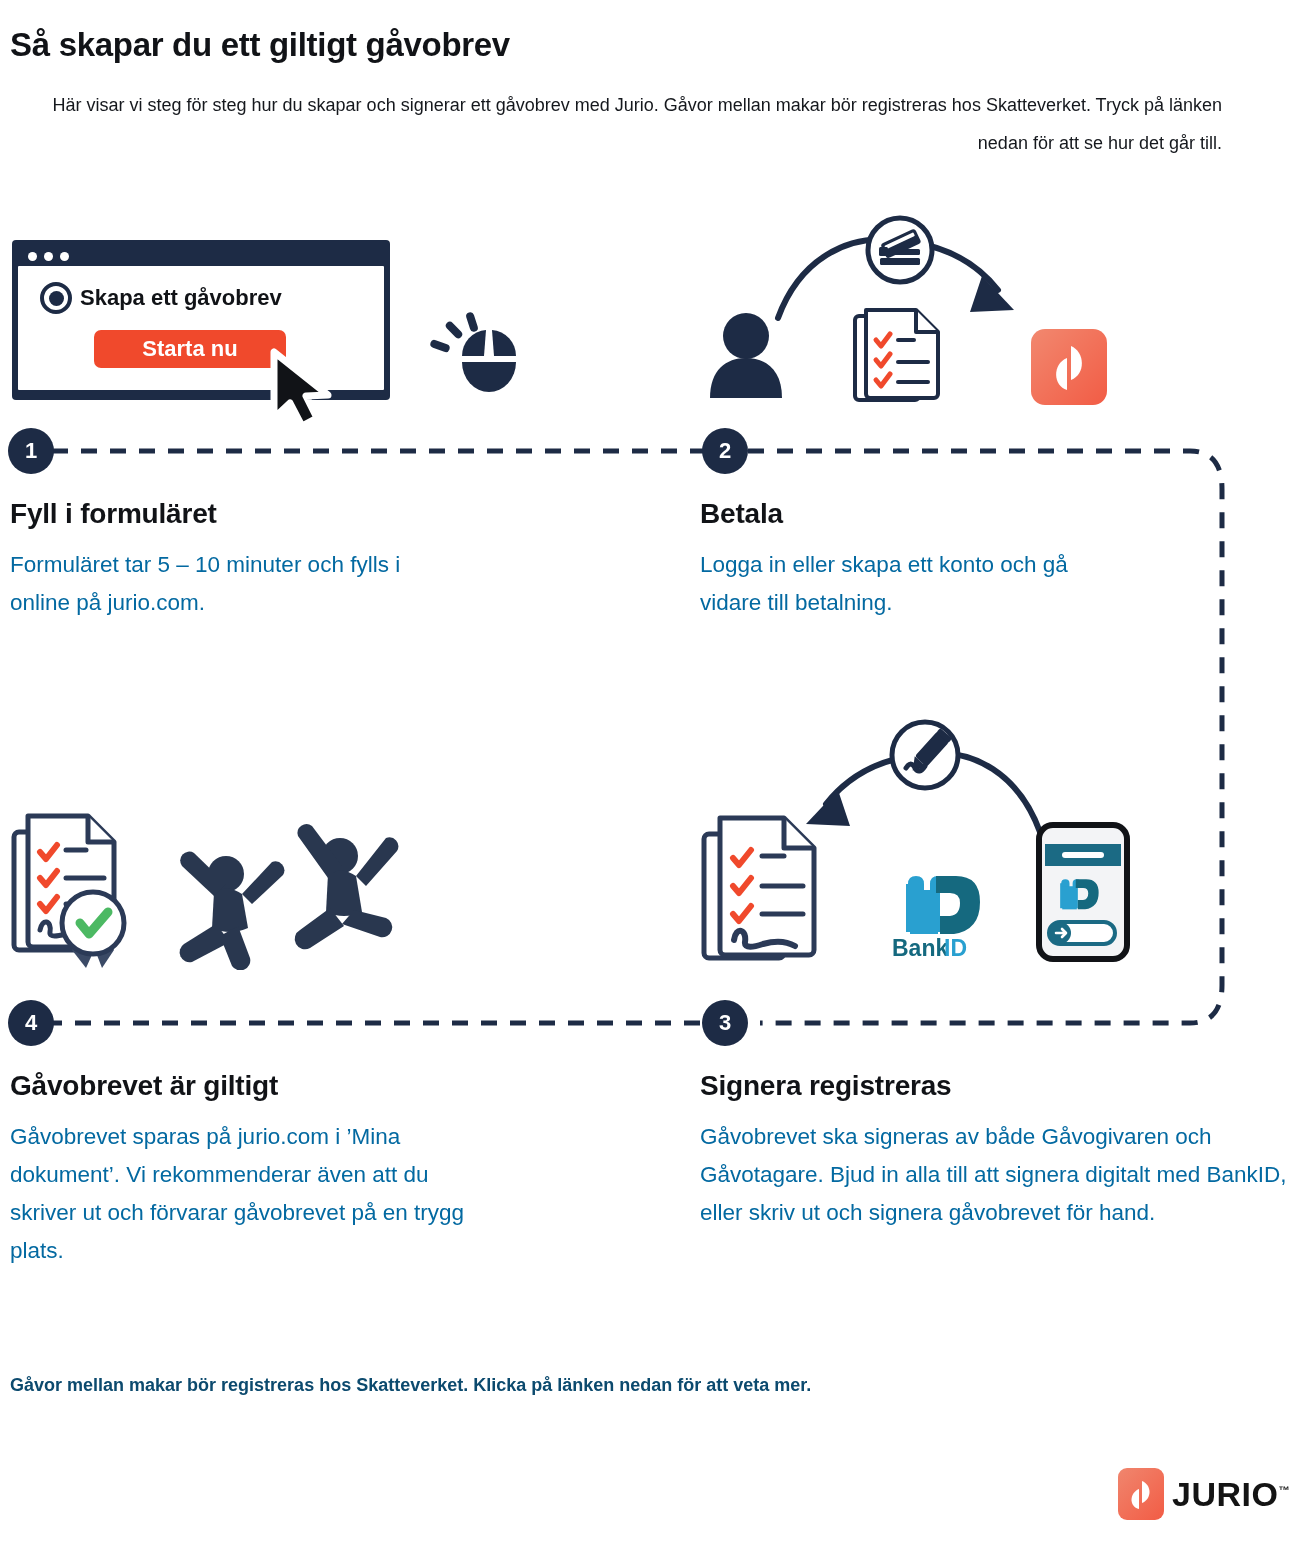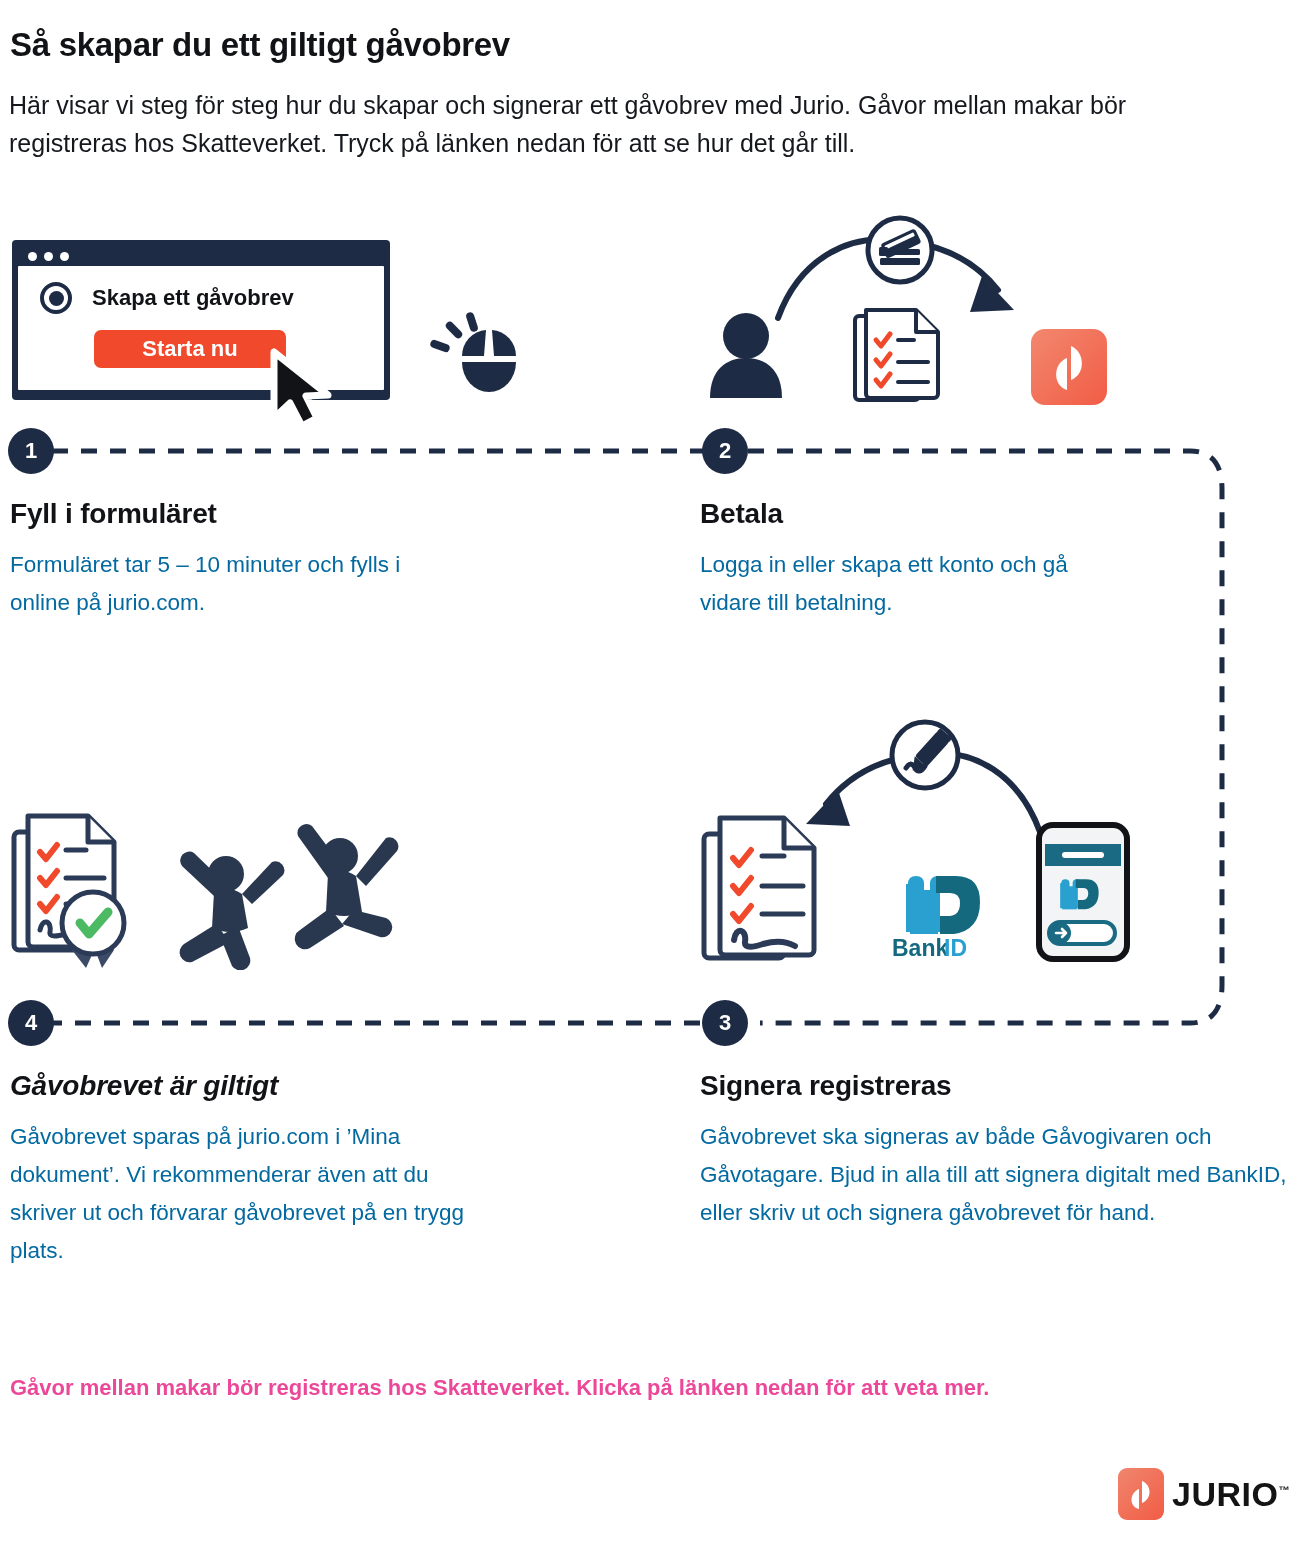--- a/index.html
+++ b/index.html
@@ -31,12 +31,13 @@
   }
   .hdr-sub {
     position: absolute;
-    left: 9px;
+    left: 2px;
     top: 86px;
     width: 1220px;
-    font-size: 25px;
+    font-size: 18px;
     line-height: 38px;
     color: #15181d;
+    text-align: right;
   }
 
   

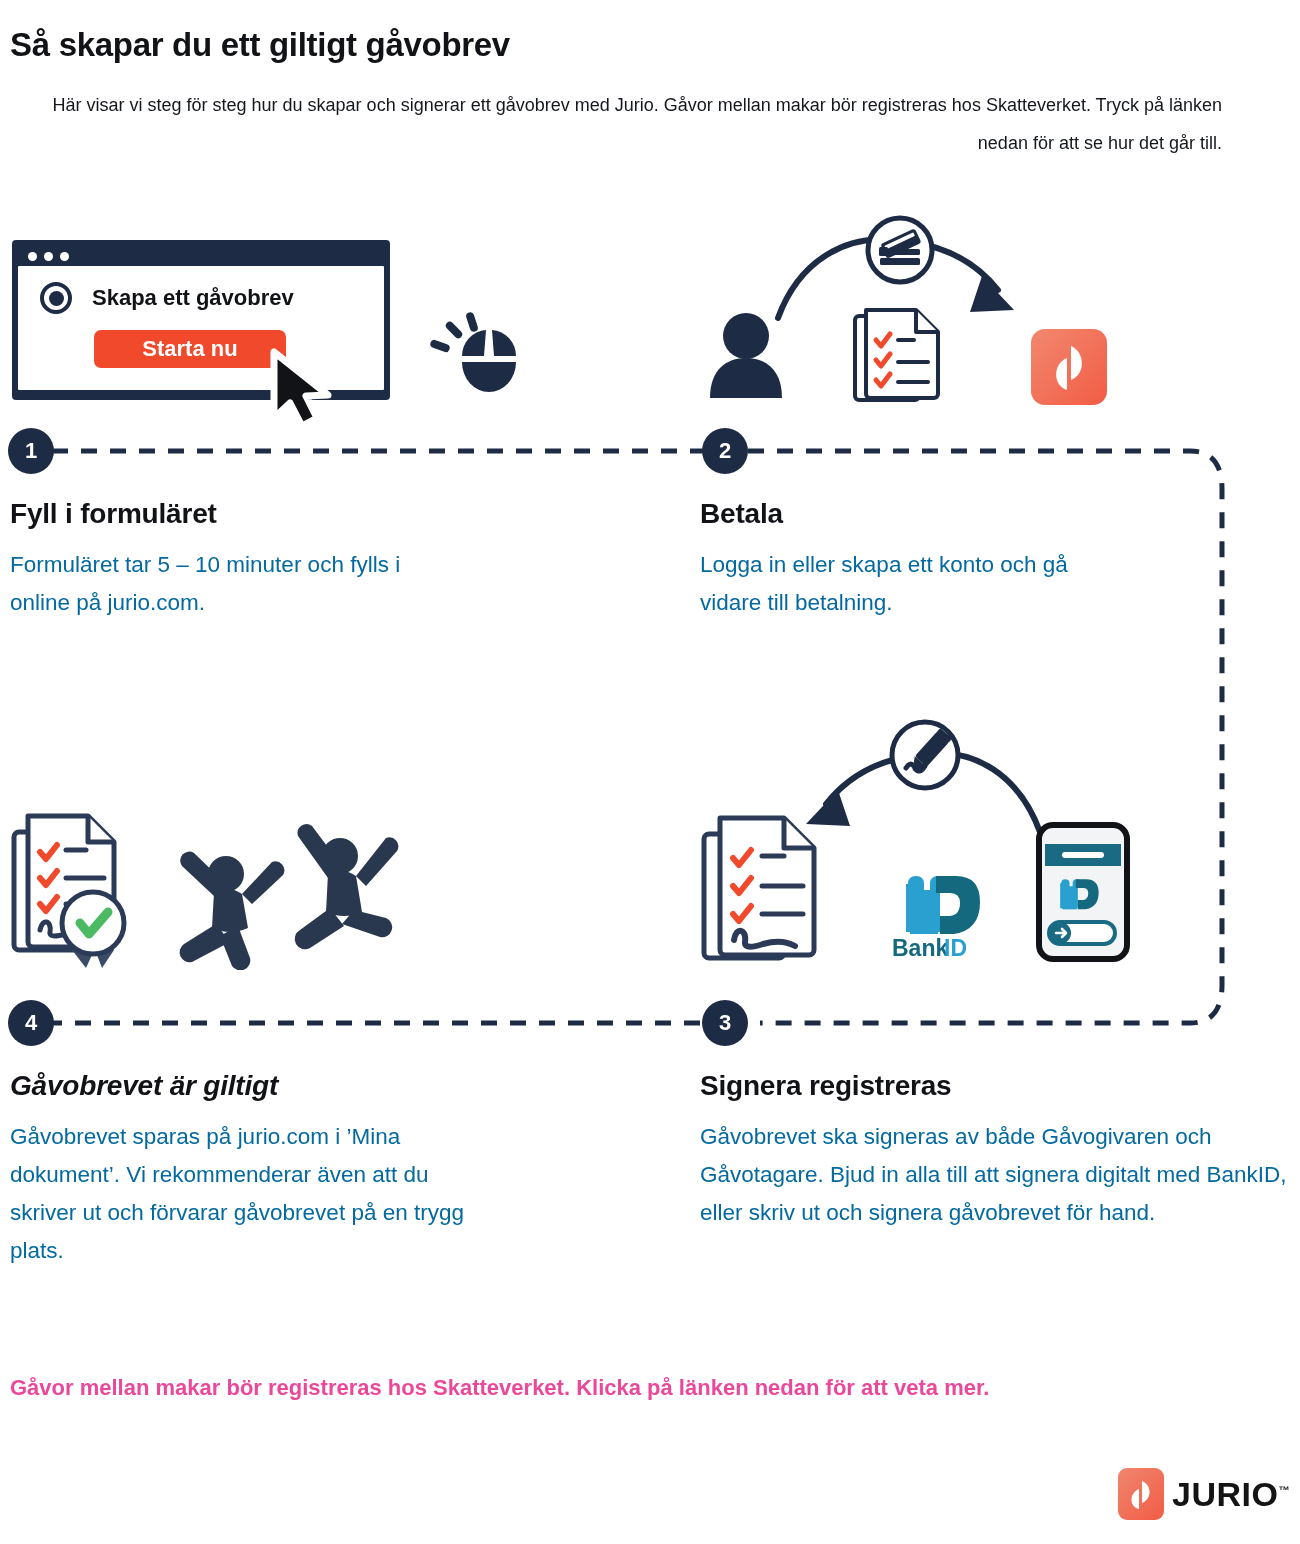--- a/index.html
+++ b/index.html
@@ -123,7 +123,7 @@
     top: 16px;
     display: flex;
     align-items: center;
-    gap: 20px;
+    gap: 8px;
   }
   .radio-outer {
     width: 32px; height: 32px;

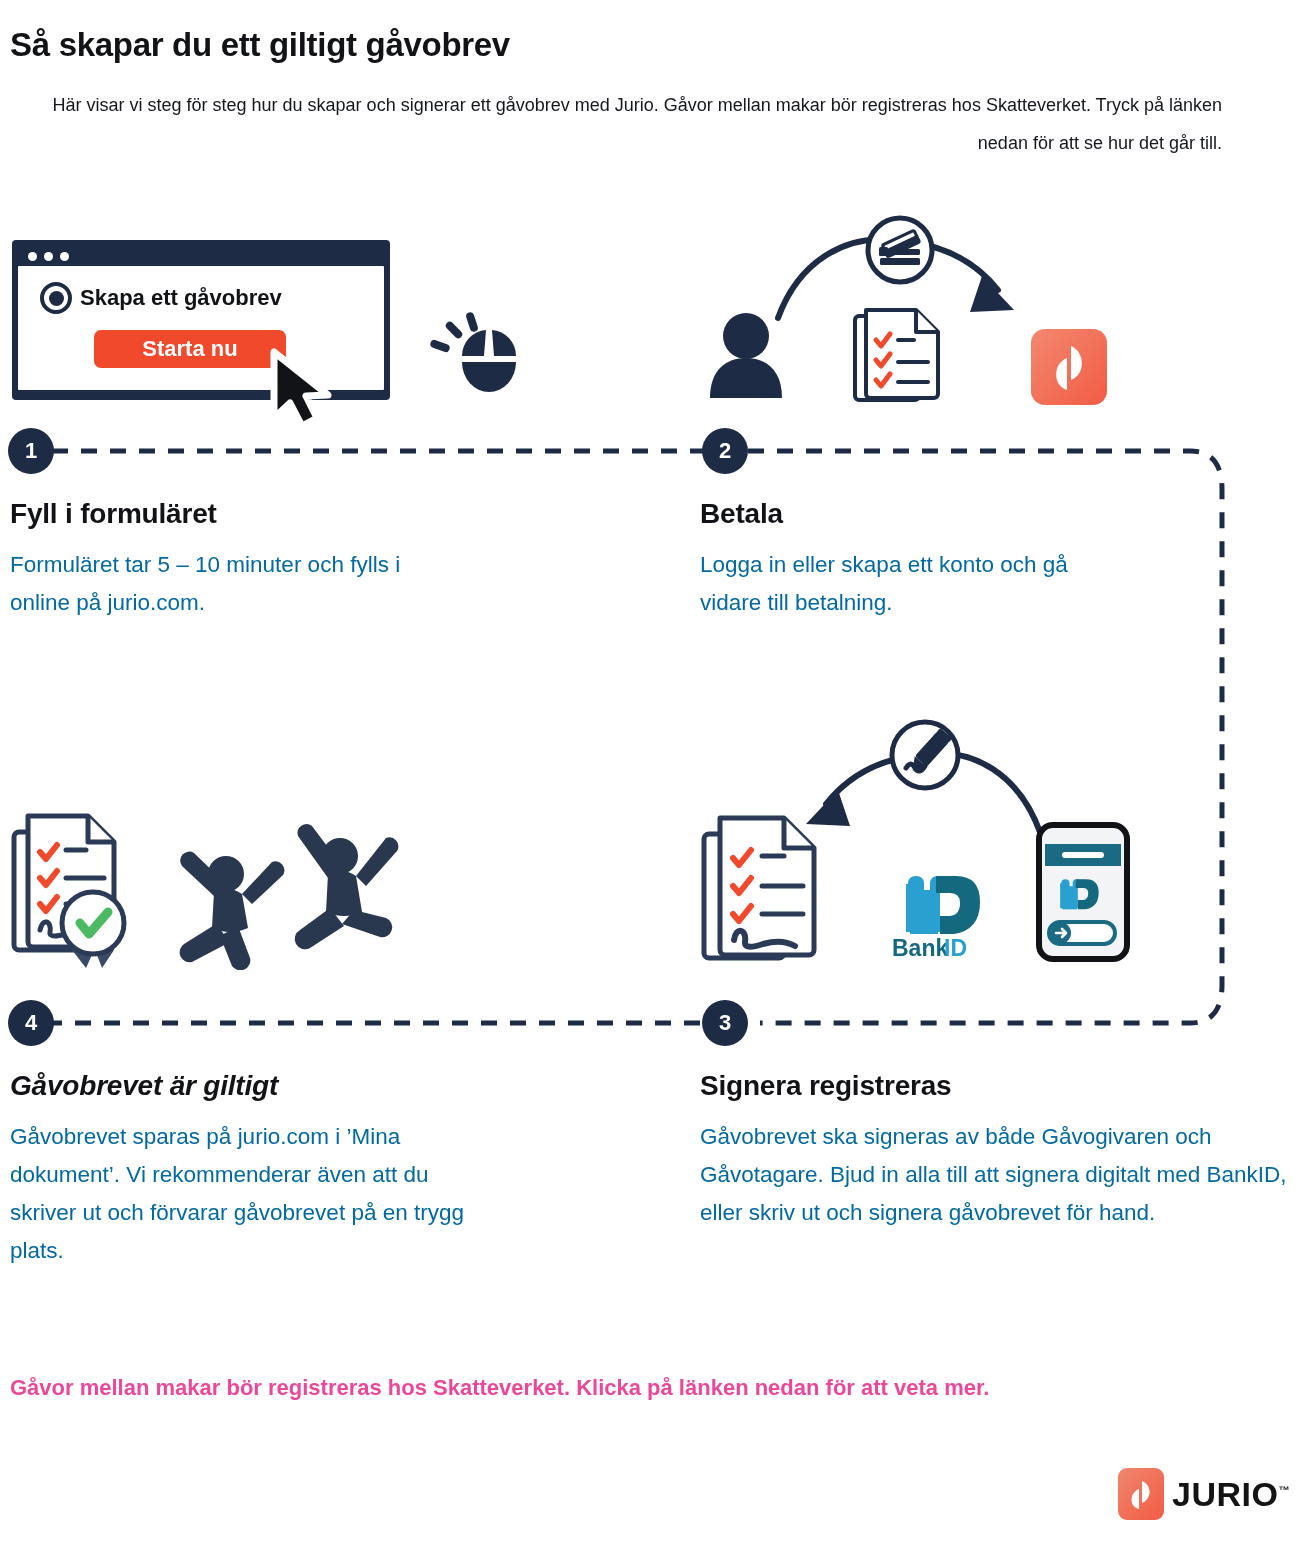--- a/index.html
+++ b/index.html
@@ -426,7 +426,7 @@
   </svg>
 
   <div class="badge" style="left:8px; top:1000px;">4</div>
-  <div class="step-title" style="left:10px; top:1070px;font-style:italic;">Gåvobrevet är giltigt</div>
+  <div class="step-title" style="left:10px; top:1070px;">Gåvobrevet är giltigt</div>
   <div class="step-body" style="left:10px; top:1118px; width:480px;">Gåvobrevet sparas på jurio.com i ’Mina dokument’. Vi rekommenderar även att du skriver ut och förvarar gåvobrevet på en trygg plats.</div>
 
   <div class="badge" style="left:702px; top:1000px;">3</div>

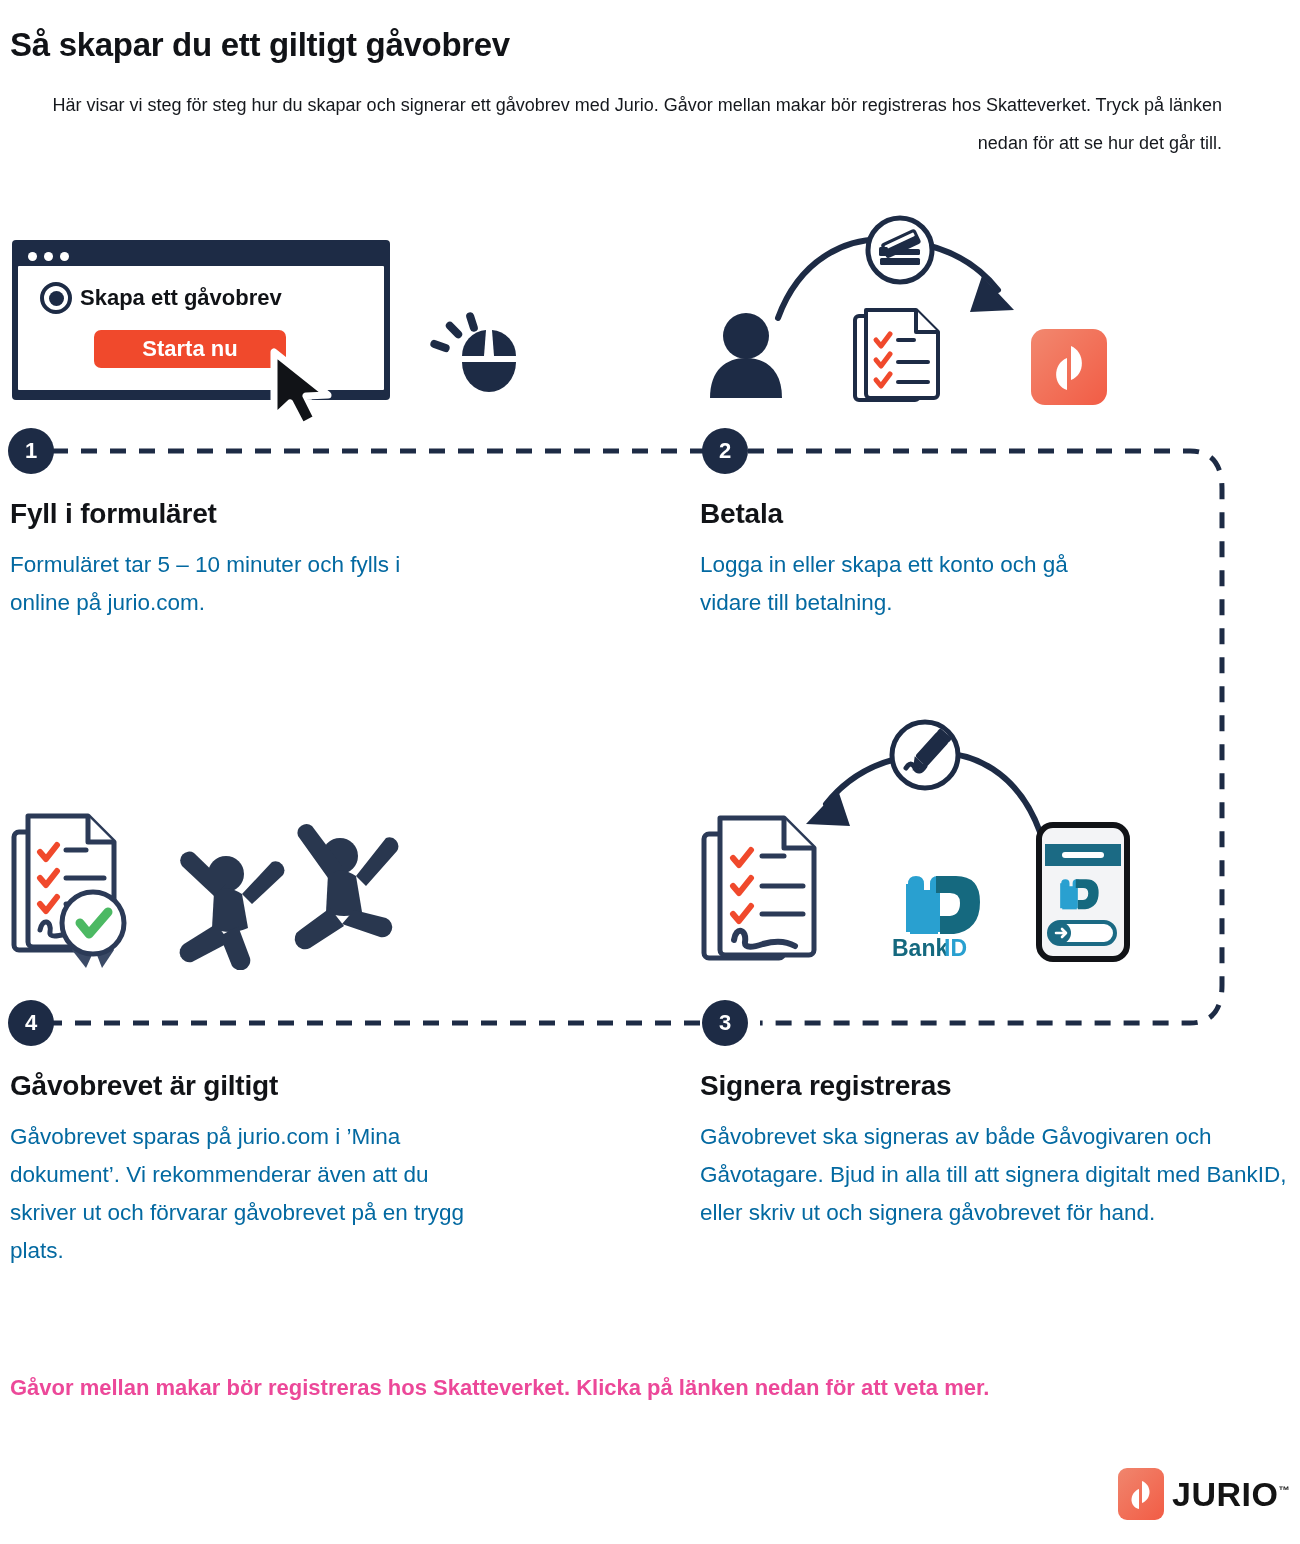--- a/index.html
+++ b/index.html
@@ -167,9 +167,9 @@
     position: absolute;
     left: 10px;
     top: 1375px;
-    font-size: 22px;
+    font-size: 18px;
     font-weight: 600;
-    color: #ec4899;
+    color: #0c4a6e;
   }
   .copyright {
     position: absolute;

